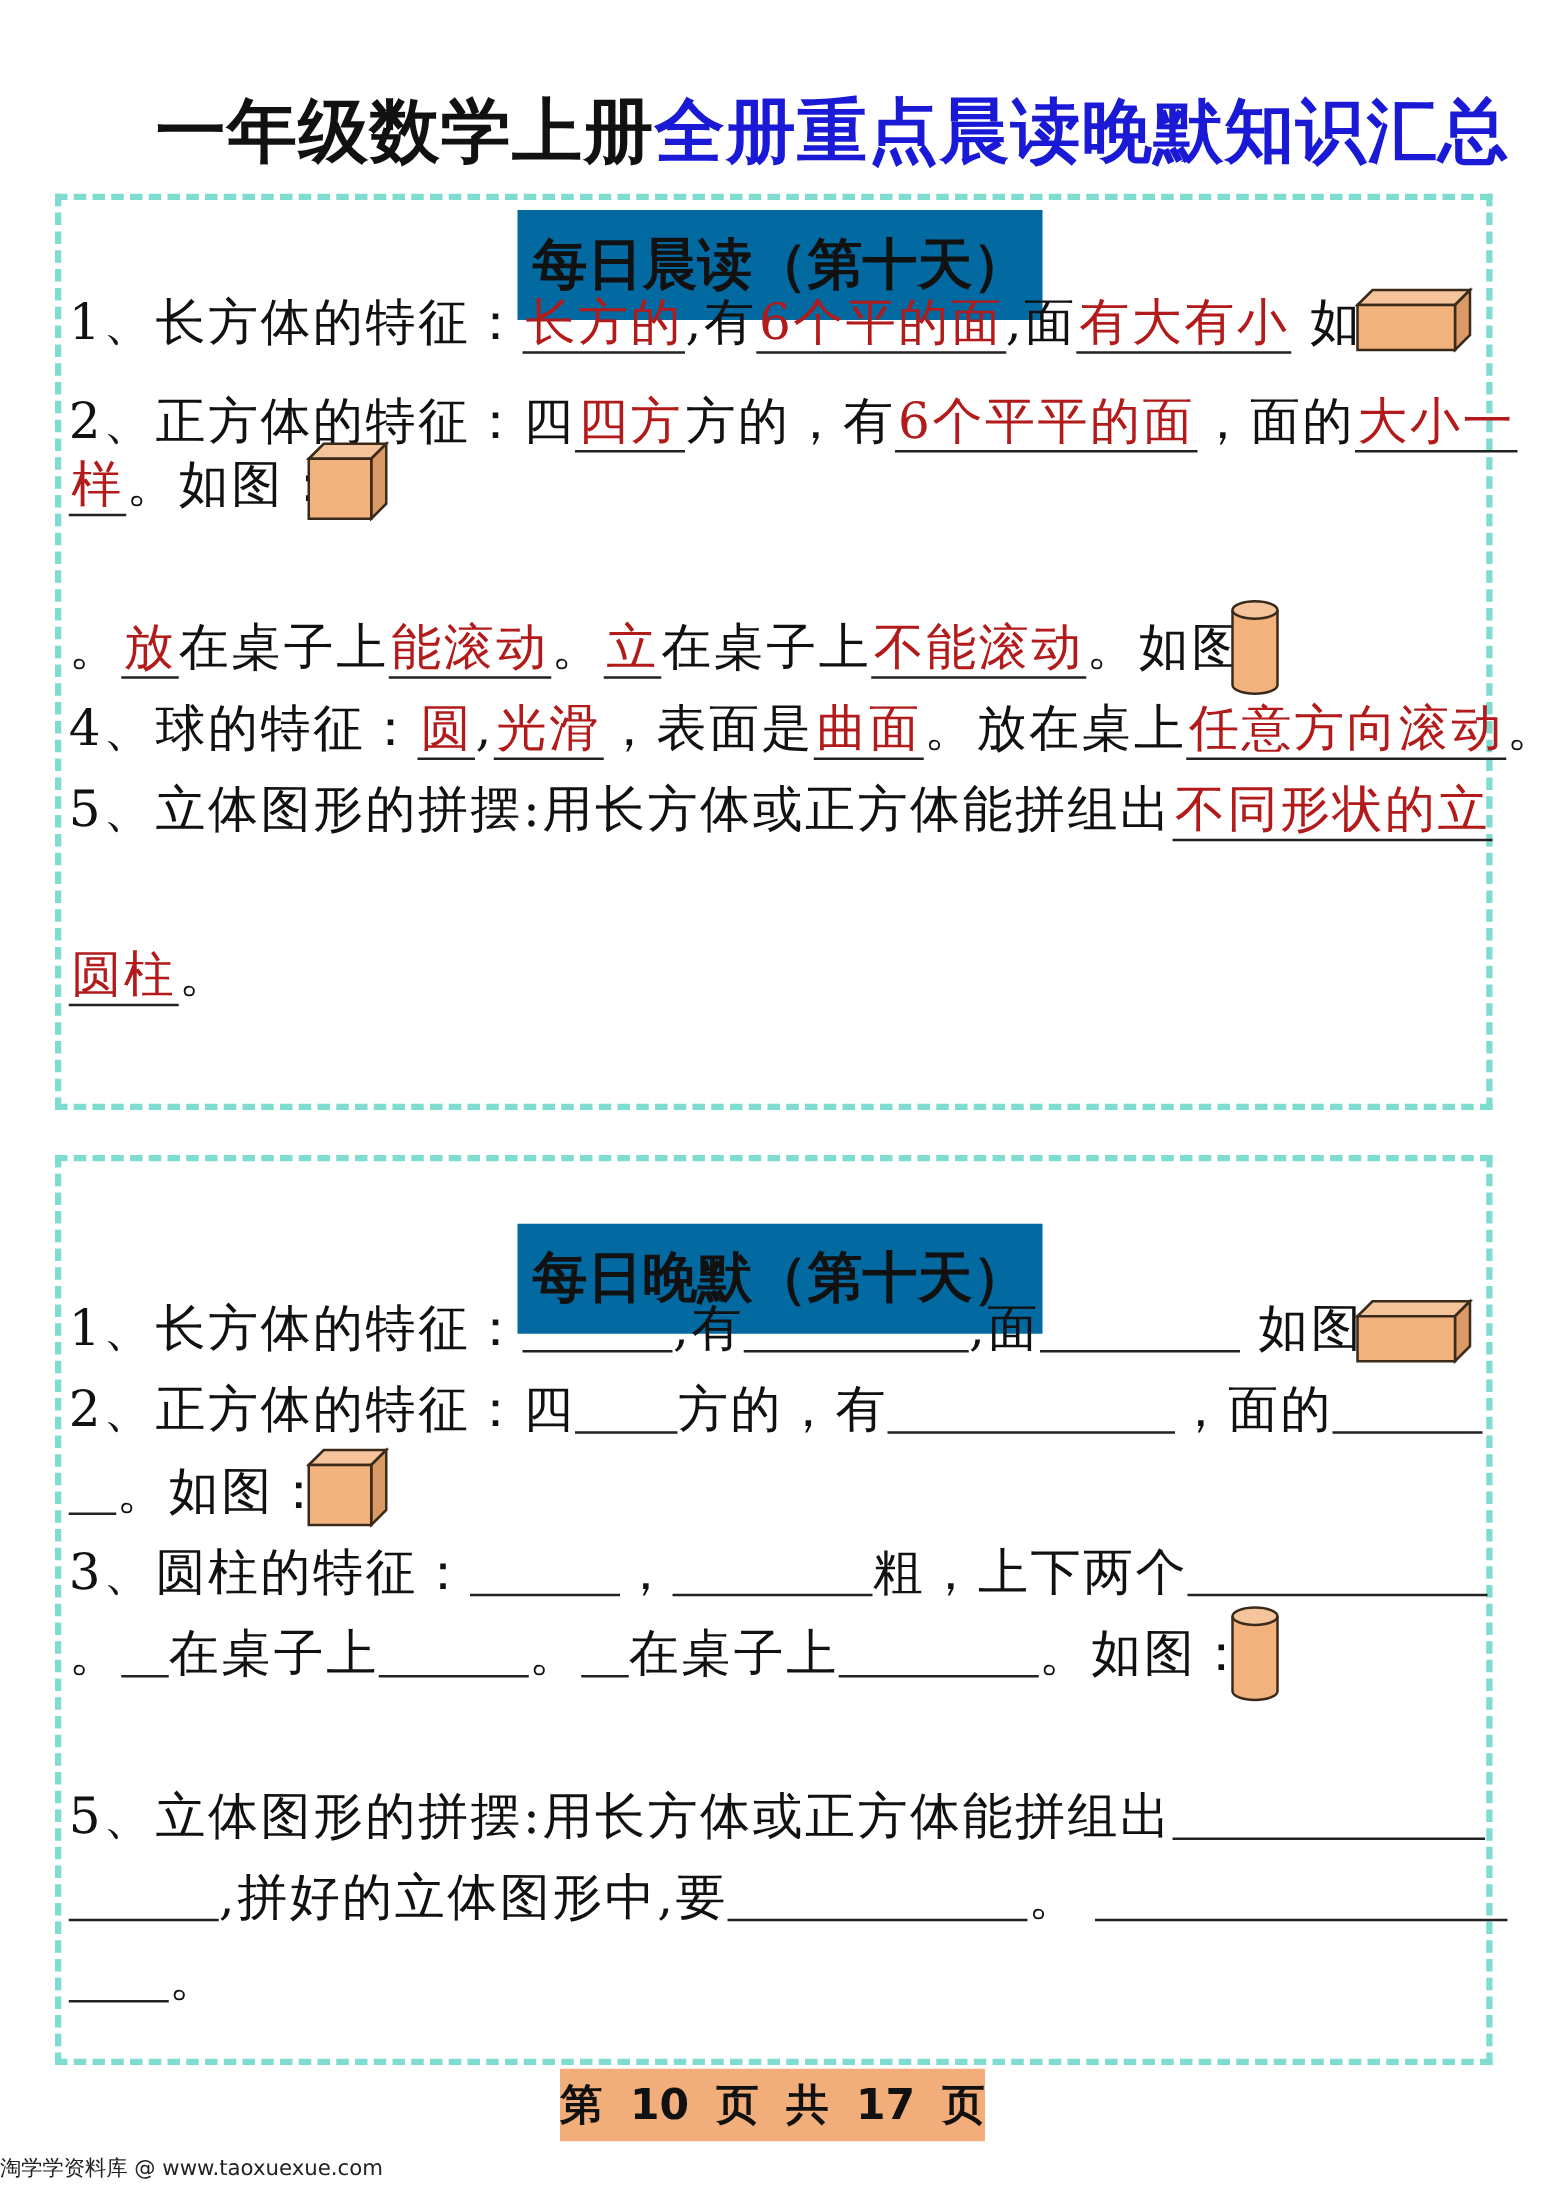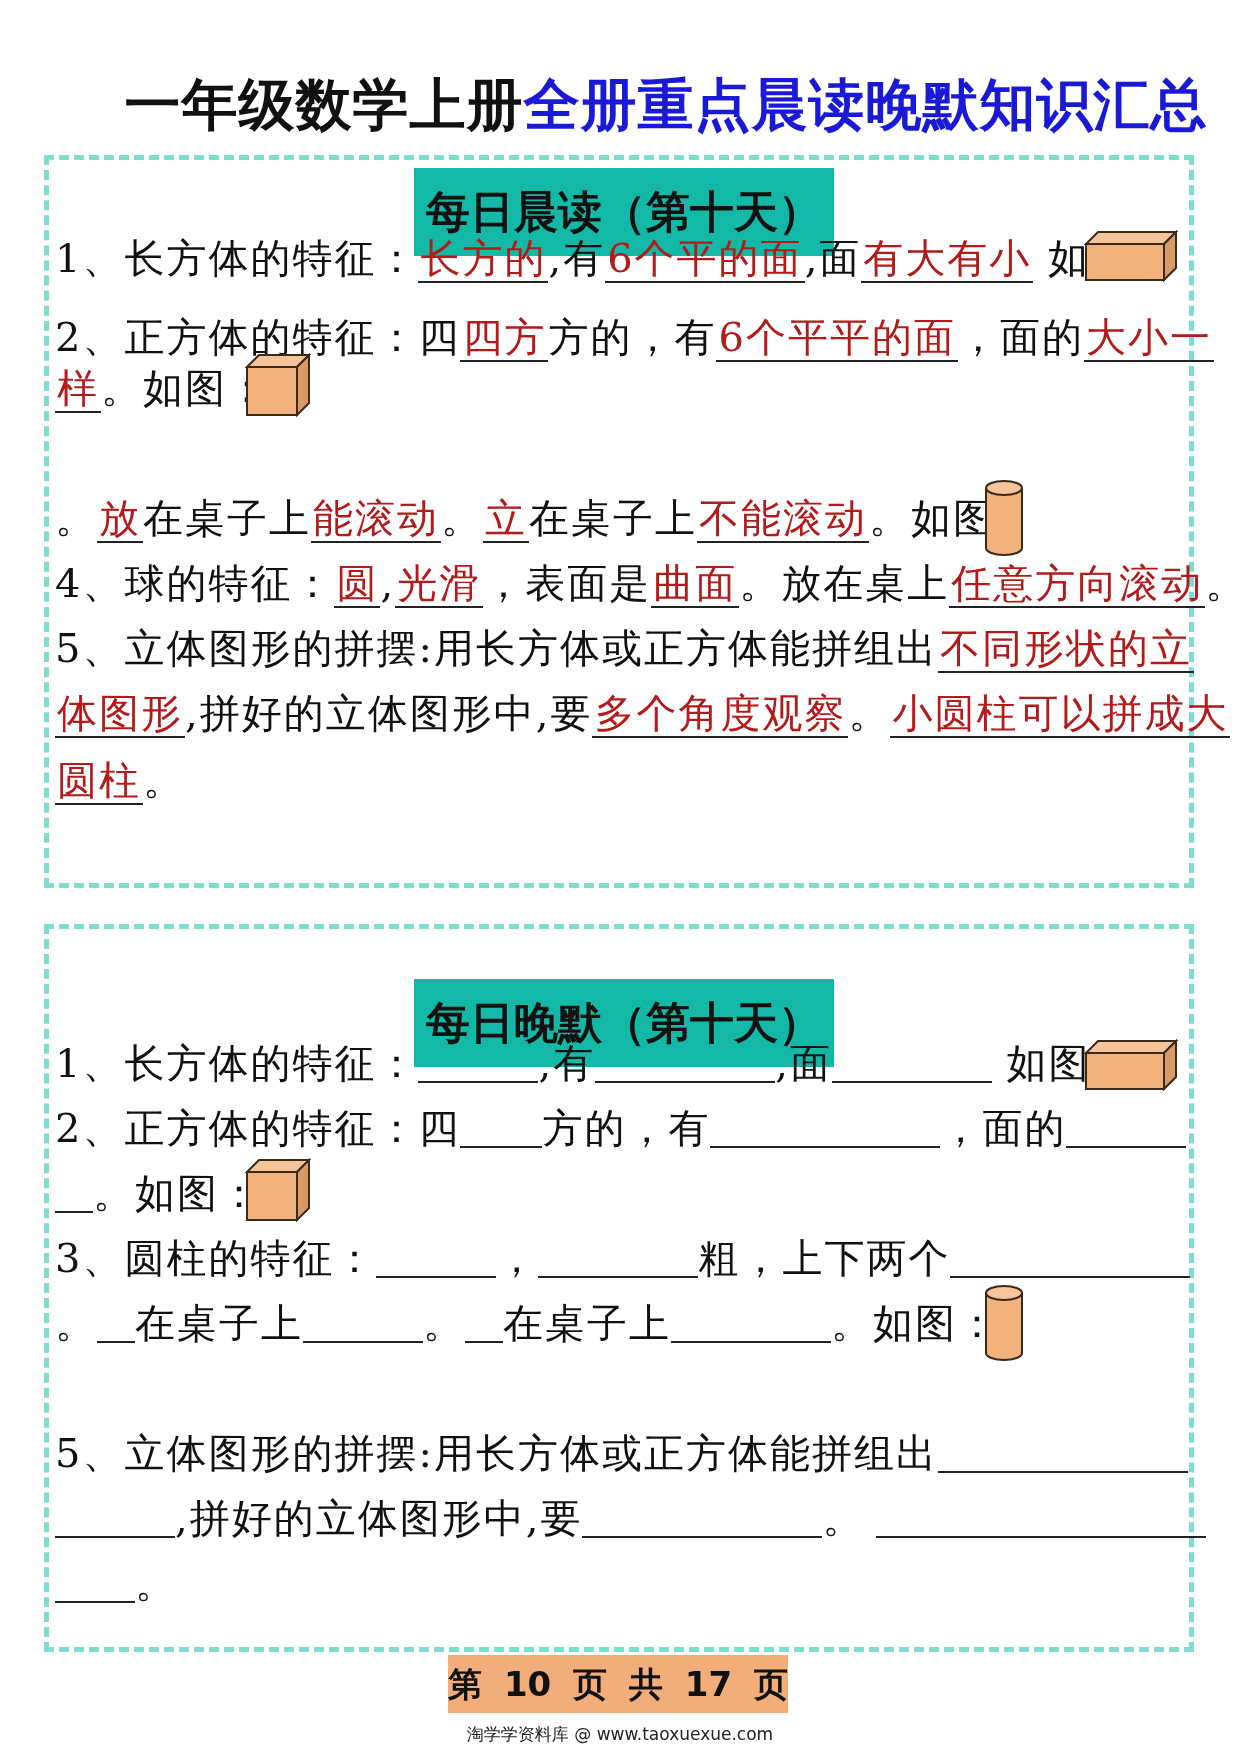--- a/index.html
+++ b/index.html
@@ -24,7 +24,7 @@
   .box.evening { top: 924px; height: 728px; }
 
   .box-header {
-    position: absolute; left: 365px; width: 420px; height: 88px; background: #14b8a6;
+    position: absolute; left: 365px; width: 420px; height: 88px; background: #0369a1;
     text-align: center; font-family: "DejaVu Serif", serif; font-weight: bold; font-size: 44px; line-height: 88px;
   }
   .box.morning .box-header { top: 8px; }

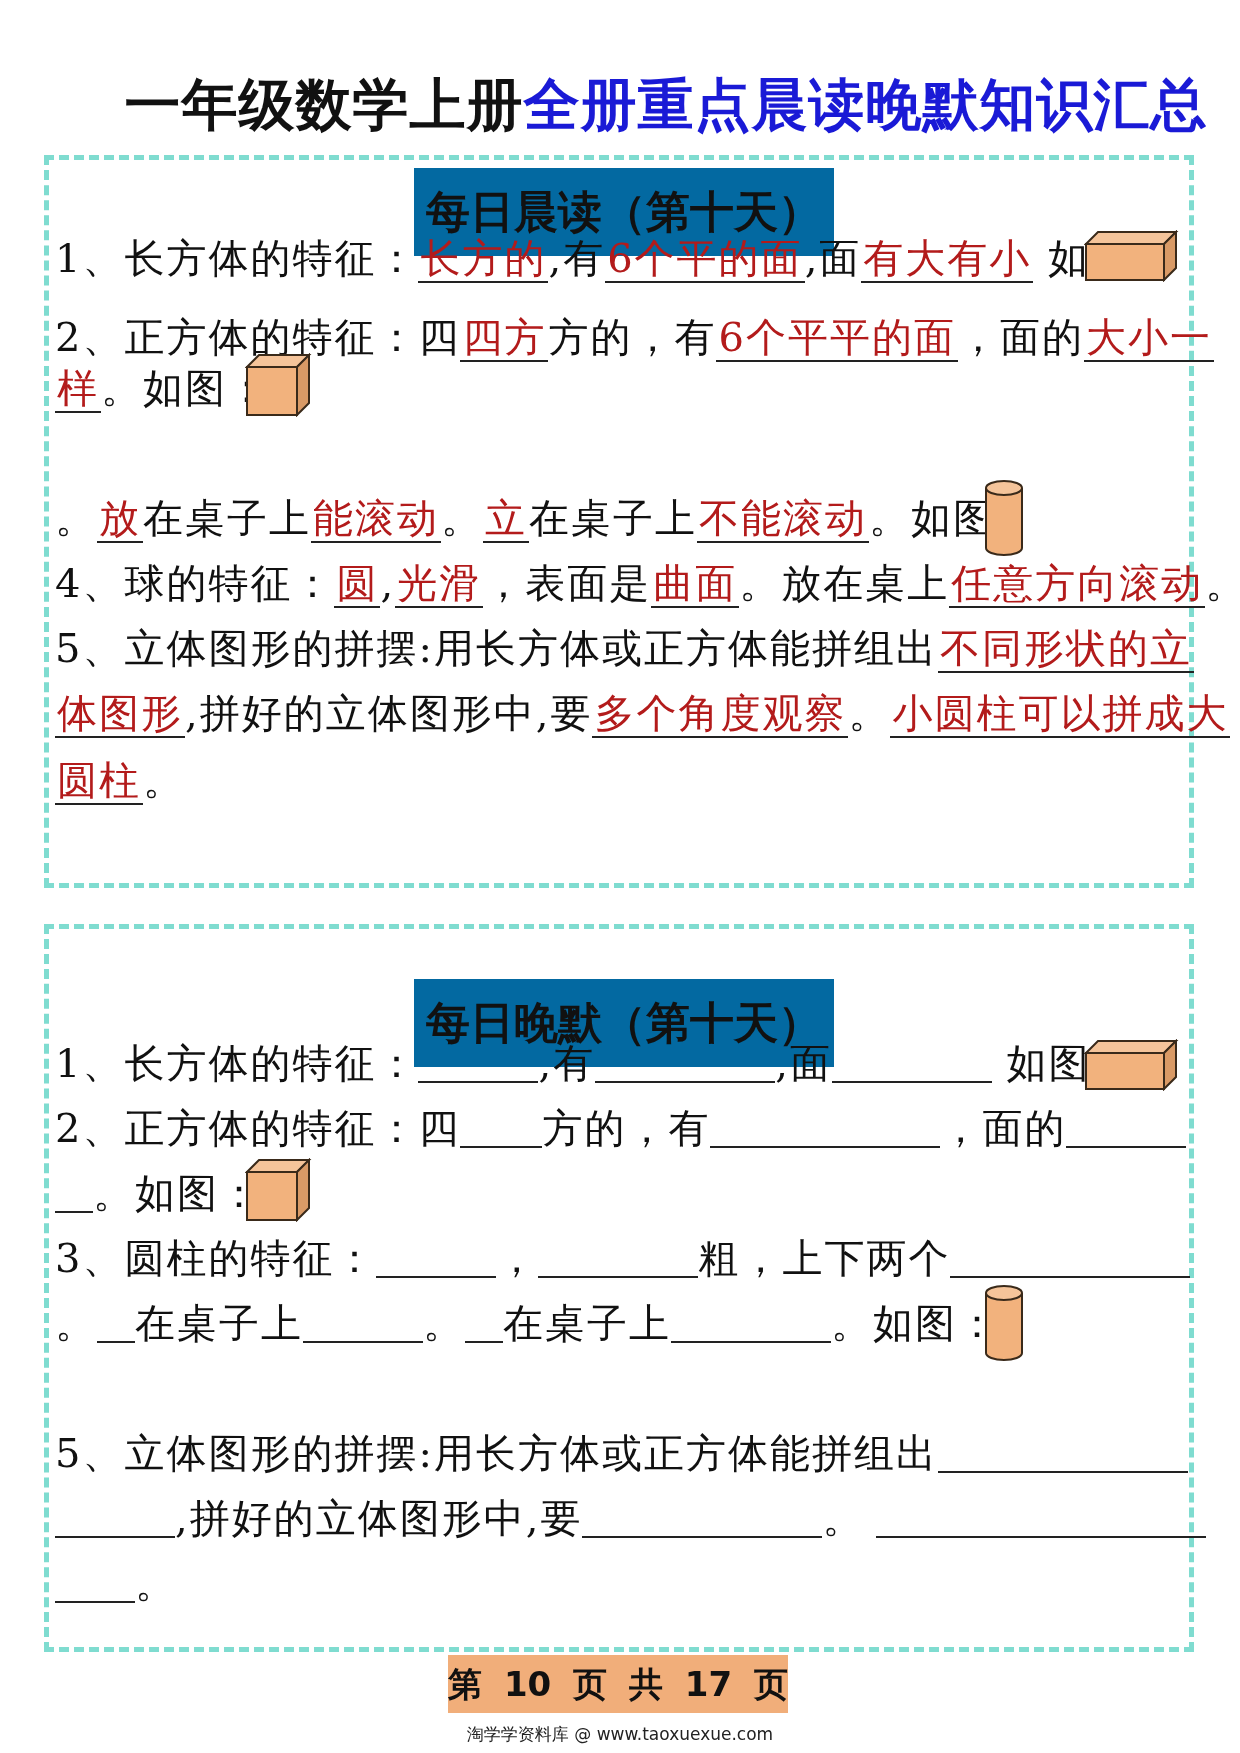--- a/index.html
+++ b/index.html
@@ -94,9 +94,6 @@
   <div class="line" style="top:458px">
     <span>5、立体图形的拼摆:用长方体或正方体能拼组出</span><span class="ans">不同形状的立</span>
   </div>
-  <div class="line" style="top:523px">
-    <span class="ans">体图形</span><span>,拼好的立体图形中,要</span><span class="ans">多个角度观察</span><span>。</span><span class="ans">小圆柱可以拼成大</span>
-  </div>
   <div class="line" style="top:590px">
     <span class="ans">圆柱</span><span>。</span>
   </div>

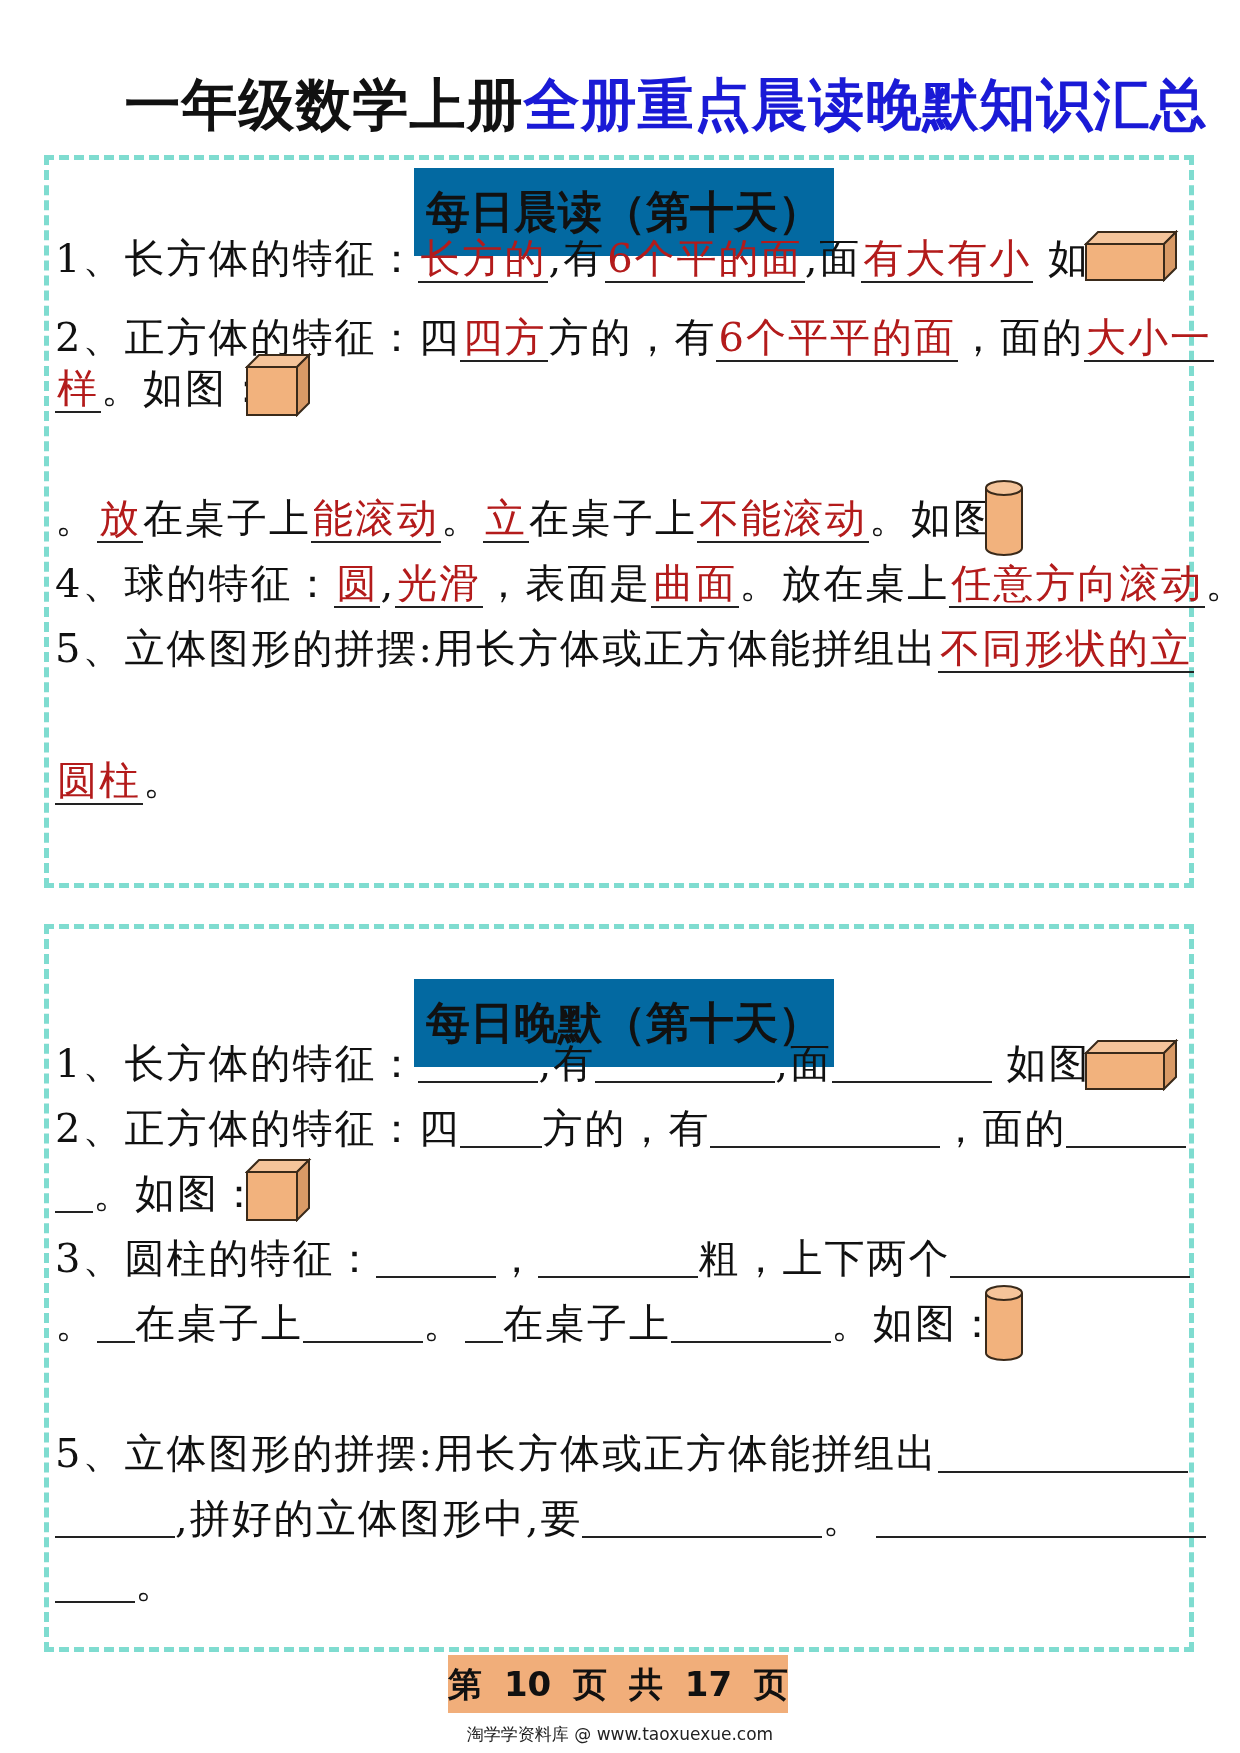--- a/index.html
+++ b/index.html
@@ -45,7 +45,7 @@
     word-spacing: 10px;
   }
   .watermark {
-    position: absolute; left: 0; top: 1723px; width: 1240px; text-align: center;
+    position: absolute; left: 0; top: 1723px; width: 1240px; text-align: left;
     font-family: "DejaVu Sans", sans-serif; font-size: 17px; color: #222;
   }
 </style>

